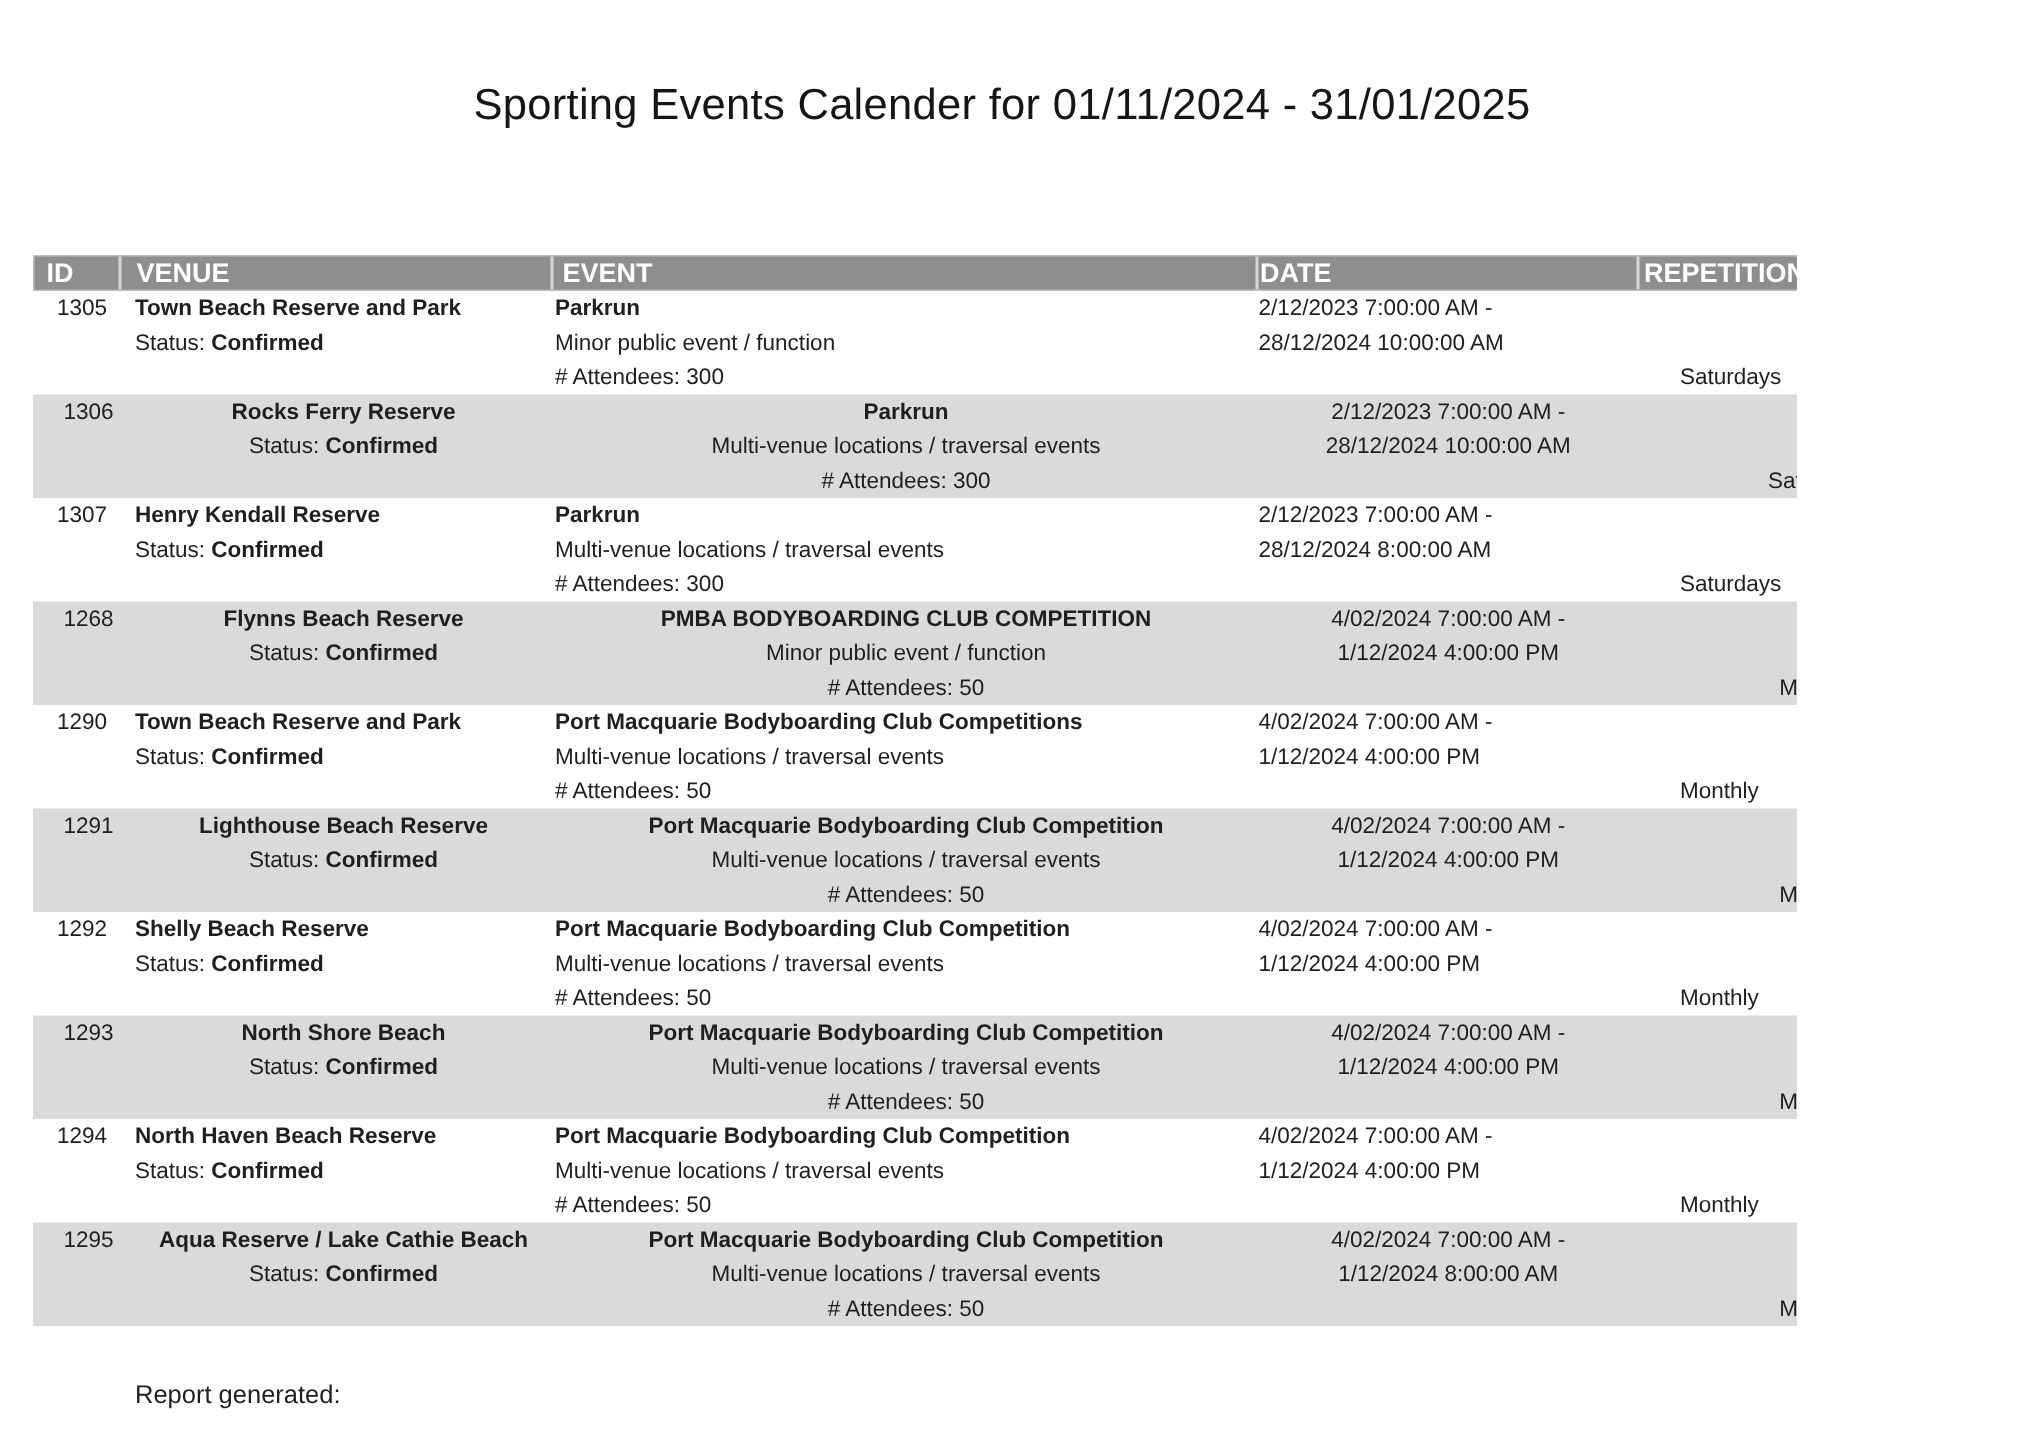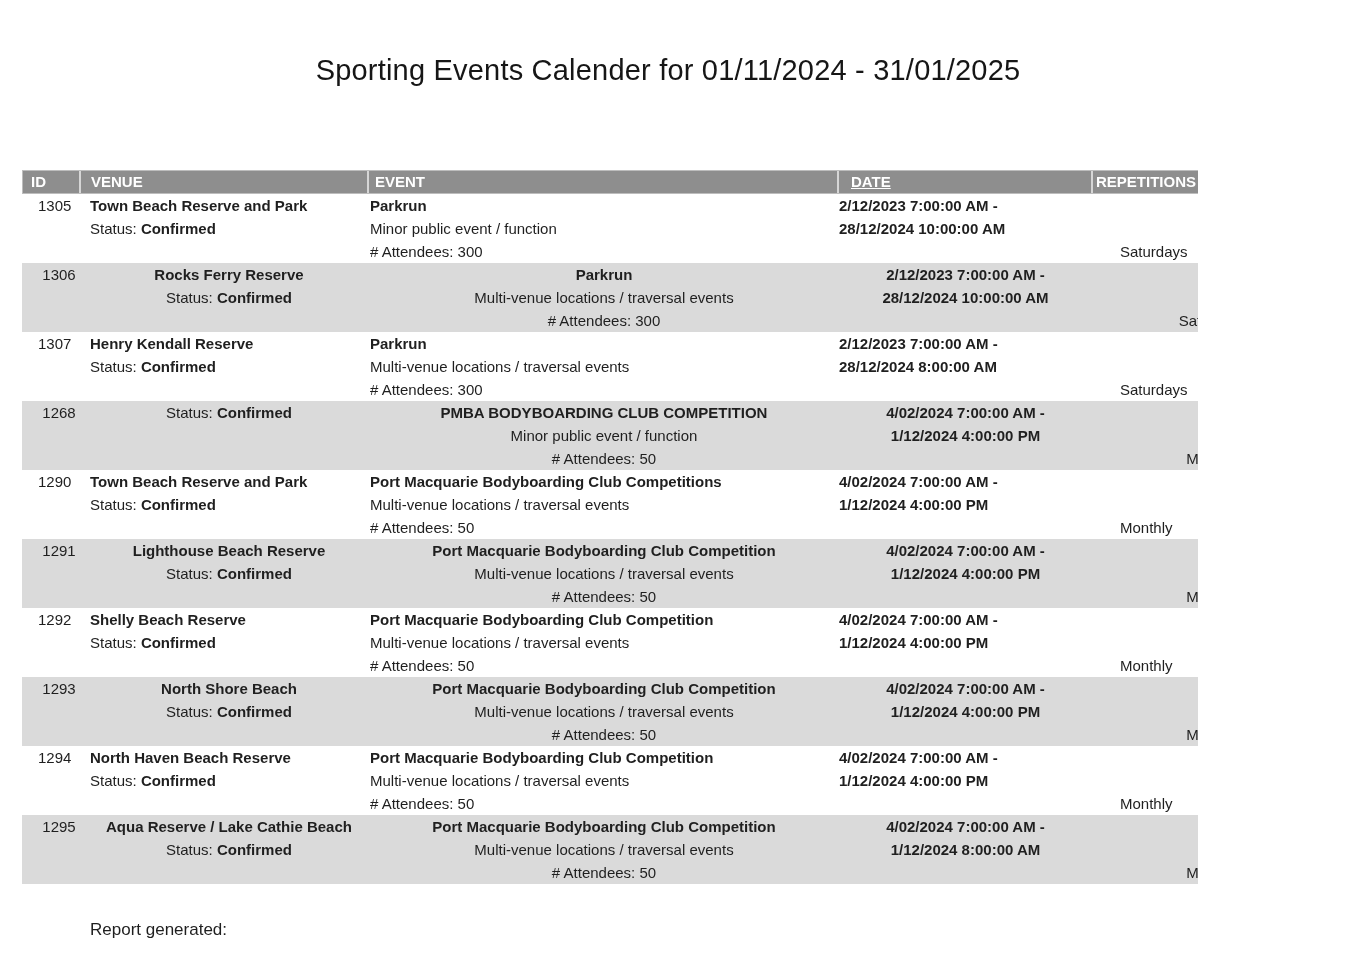--- a/index.html
+++ b/index.html
@@ -48,7 +48,7 @@
   .th{
     color:var(--header-text);
     font-weight:bold;
-    font-size:15px;
+    font-size:18px;
     line-height:22px;
     border-right:2px solid var(--header-divider);
     overflow:hidden;

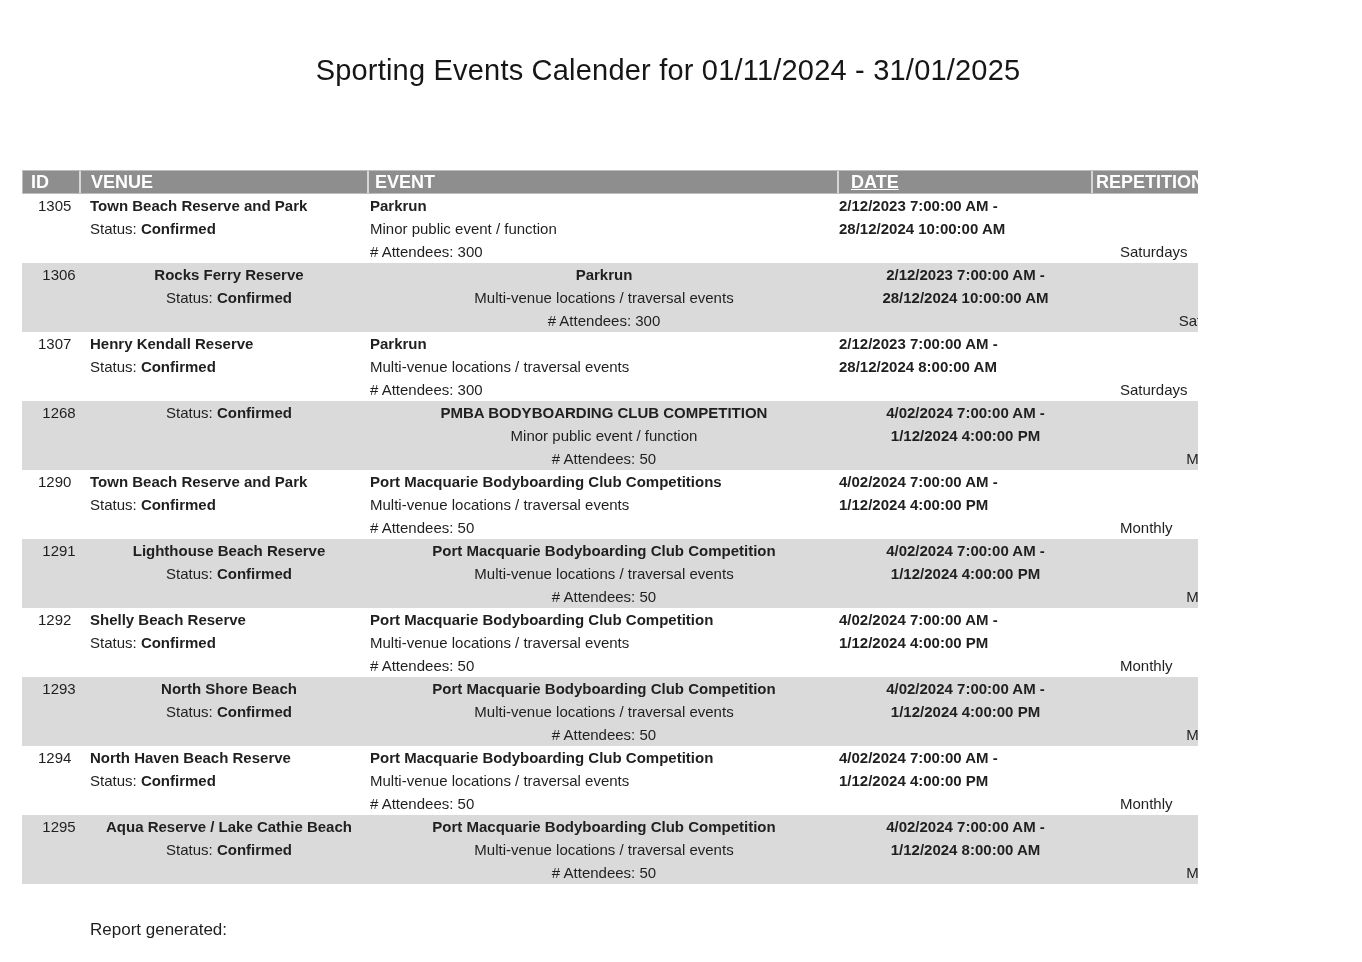--- a/index.html
+++ b/index.html
@@ -79,7 +79,7 @@
   .pad-id{padding-left:8px;}
   .pad-venue{padding-left:10px;}
   .pad-event{padding-left:6px;}
-  .pad-date{padding-left:12px;text-decoration:underline;}
+  .pad-date{padding-left:1px;}
   .pad-rep{padding-left:3px;}
   .footer{
     position:absolute;

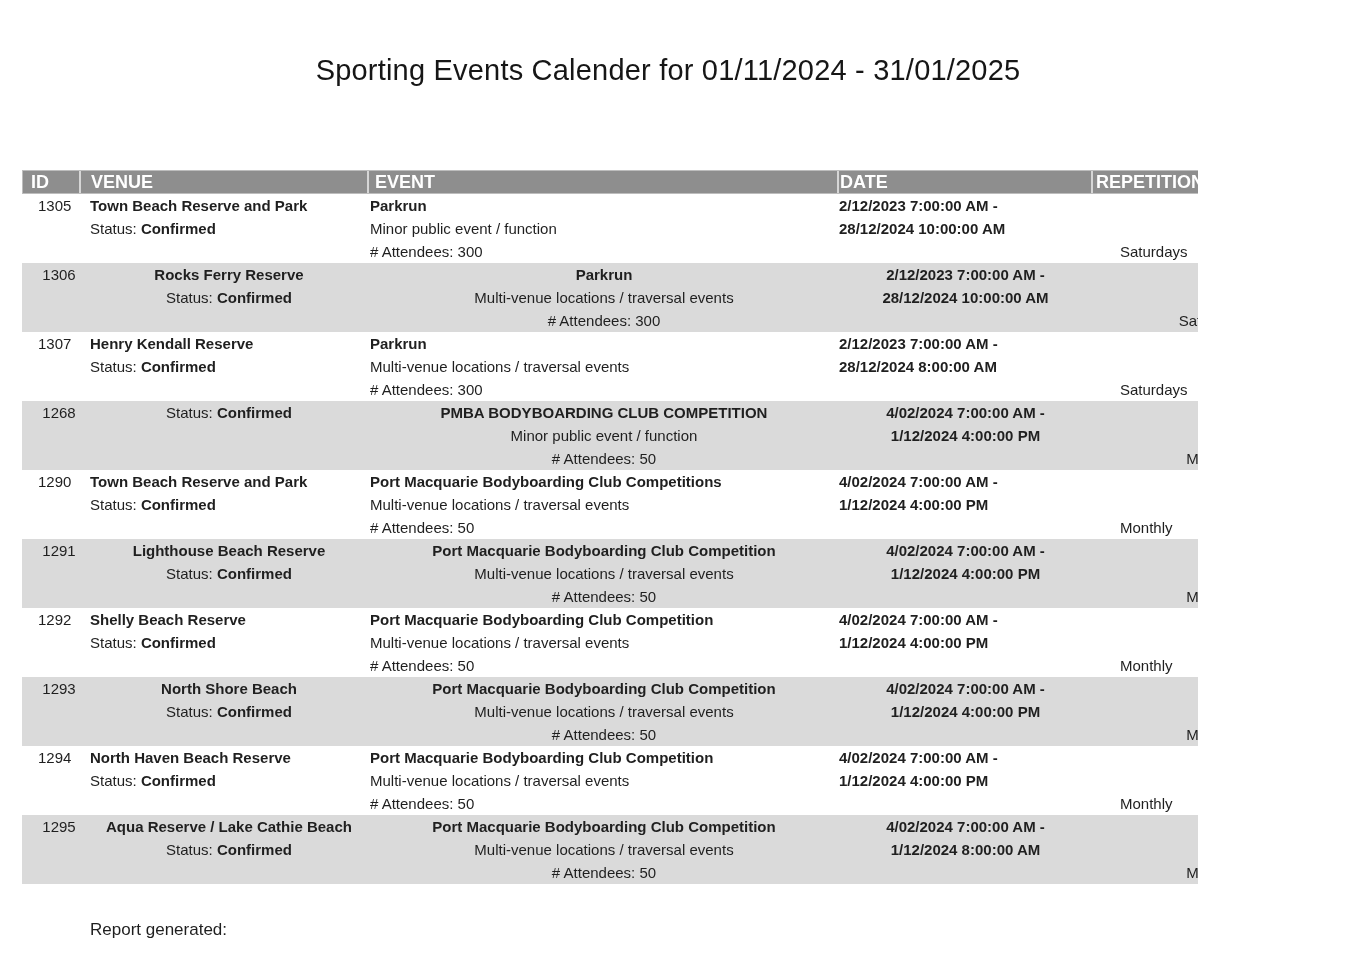--- a/index.html
+++ b/index.html
@@ -68,7 +68,7 @@
   .c-id{padding-left:16px;}
   .c-venue{padding-left:10px;}
   .c-event{padding-left:2px;}
-  .c-date{padding-left:1px;font-weight:bold;}
+  .c-date{padding-left:1px;}
   .c-rep{
     padding-left:3px;
     display:flex;

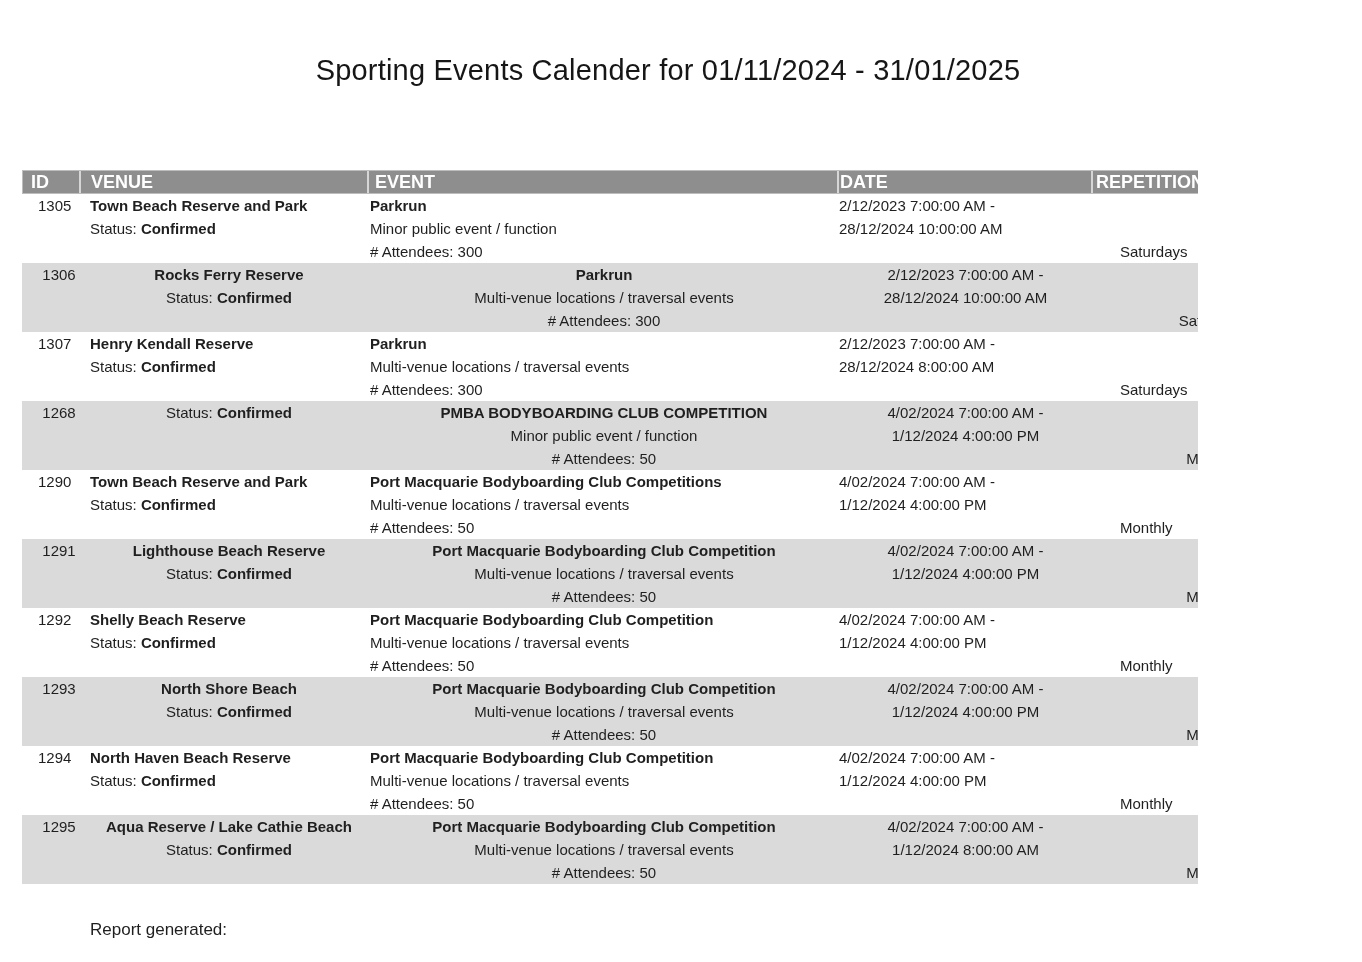--- a/index.html
+++ b/index.html
@@ -171,6 +171,7 @@
       <div class="line">1268</div>
     </div>
     <div class="cell c-venue">
+      <div class="line bold">Flynns Beach Reserve</div>
       <div class="line"><span>Status:</span> <span class="bold">Confirmed</span></div>
     </div>
     <div class="cell c-event">

